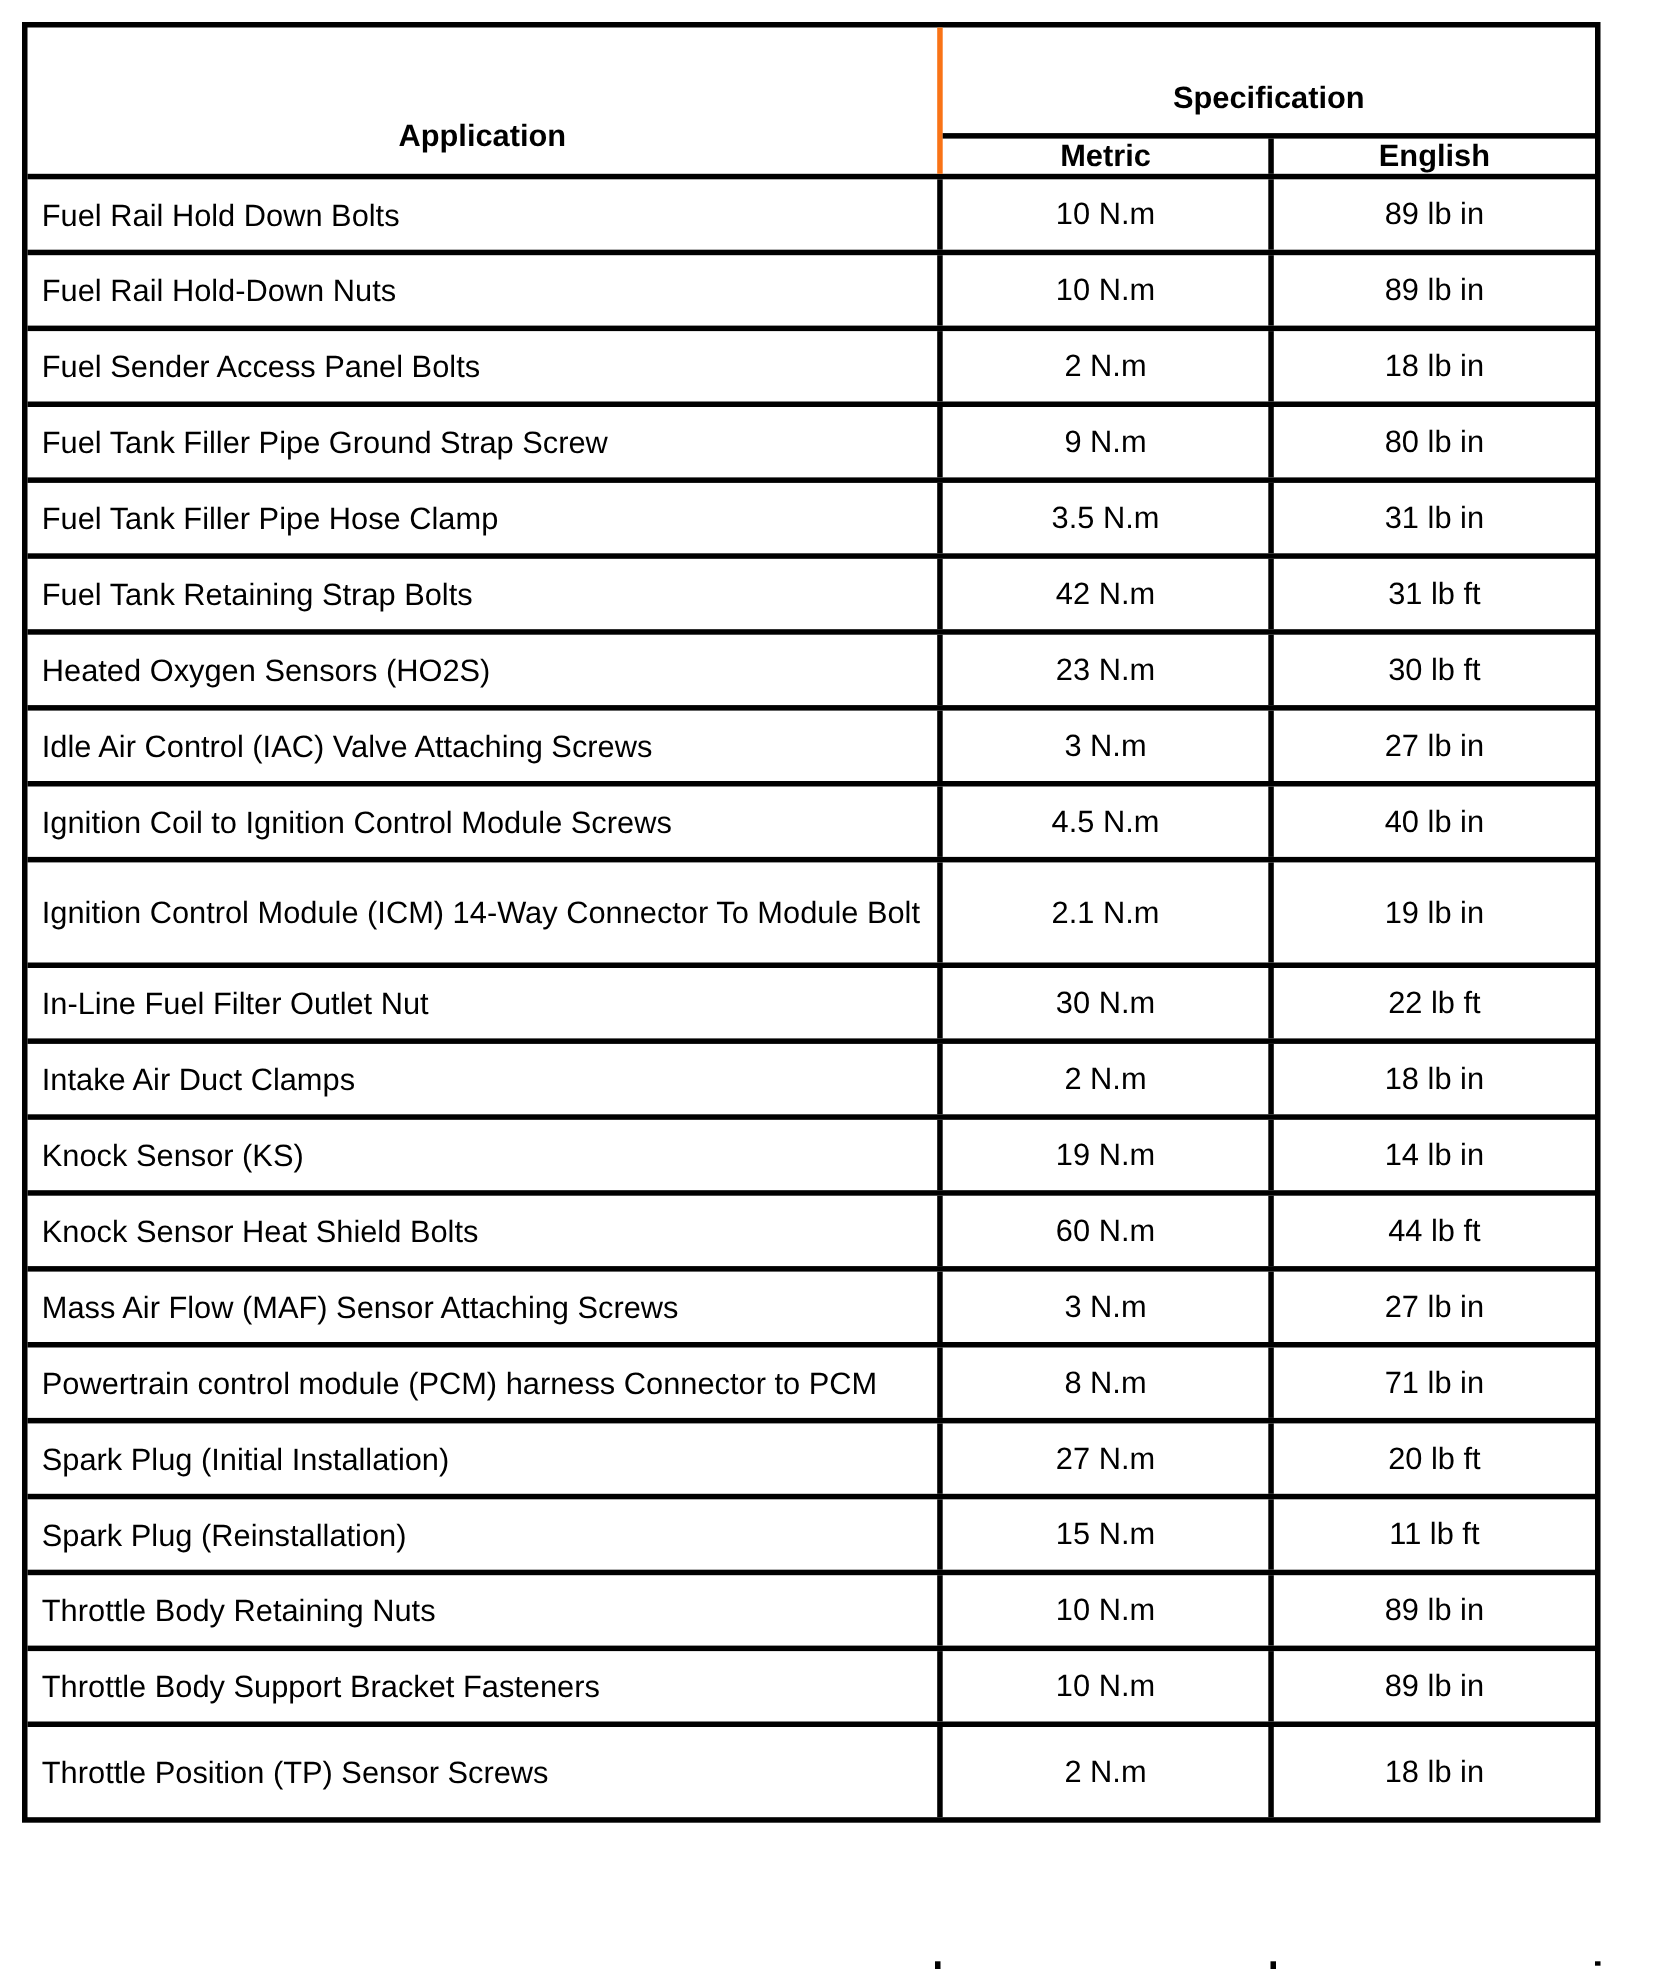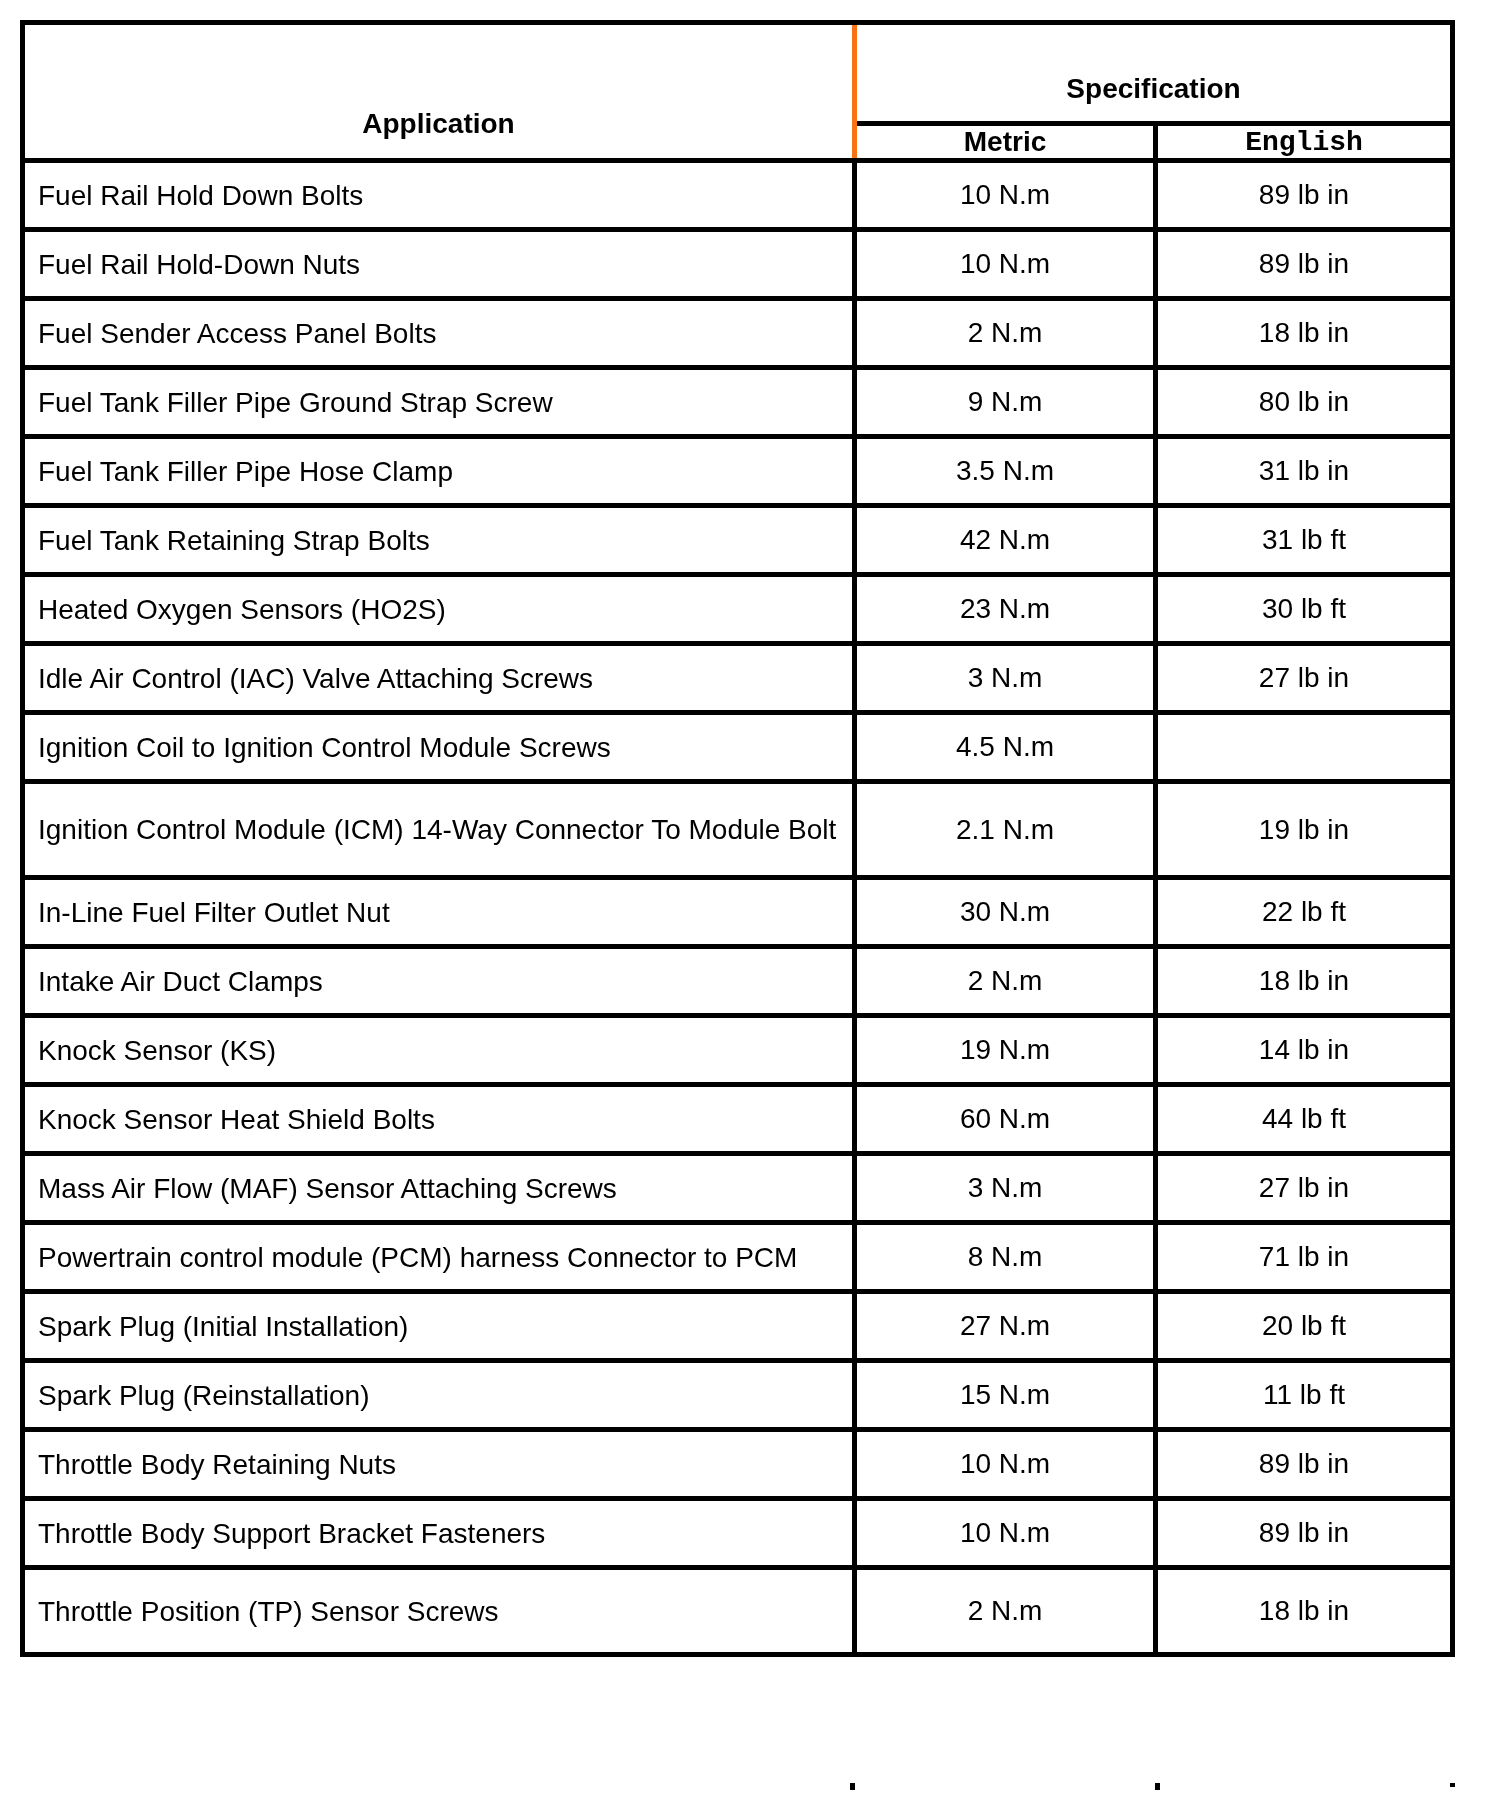--- a/index.html
+++ b/index.html
@@ -73,7 +73,6 @@
     display: flex;
     align-items: center;
     justify-content: center;
-    font-family: Liberation Mono, monospace;
   }
   .row {
     display: flex;

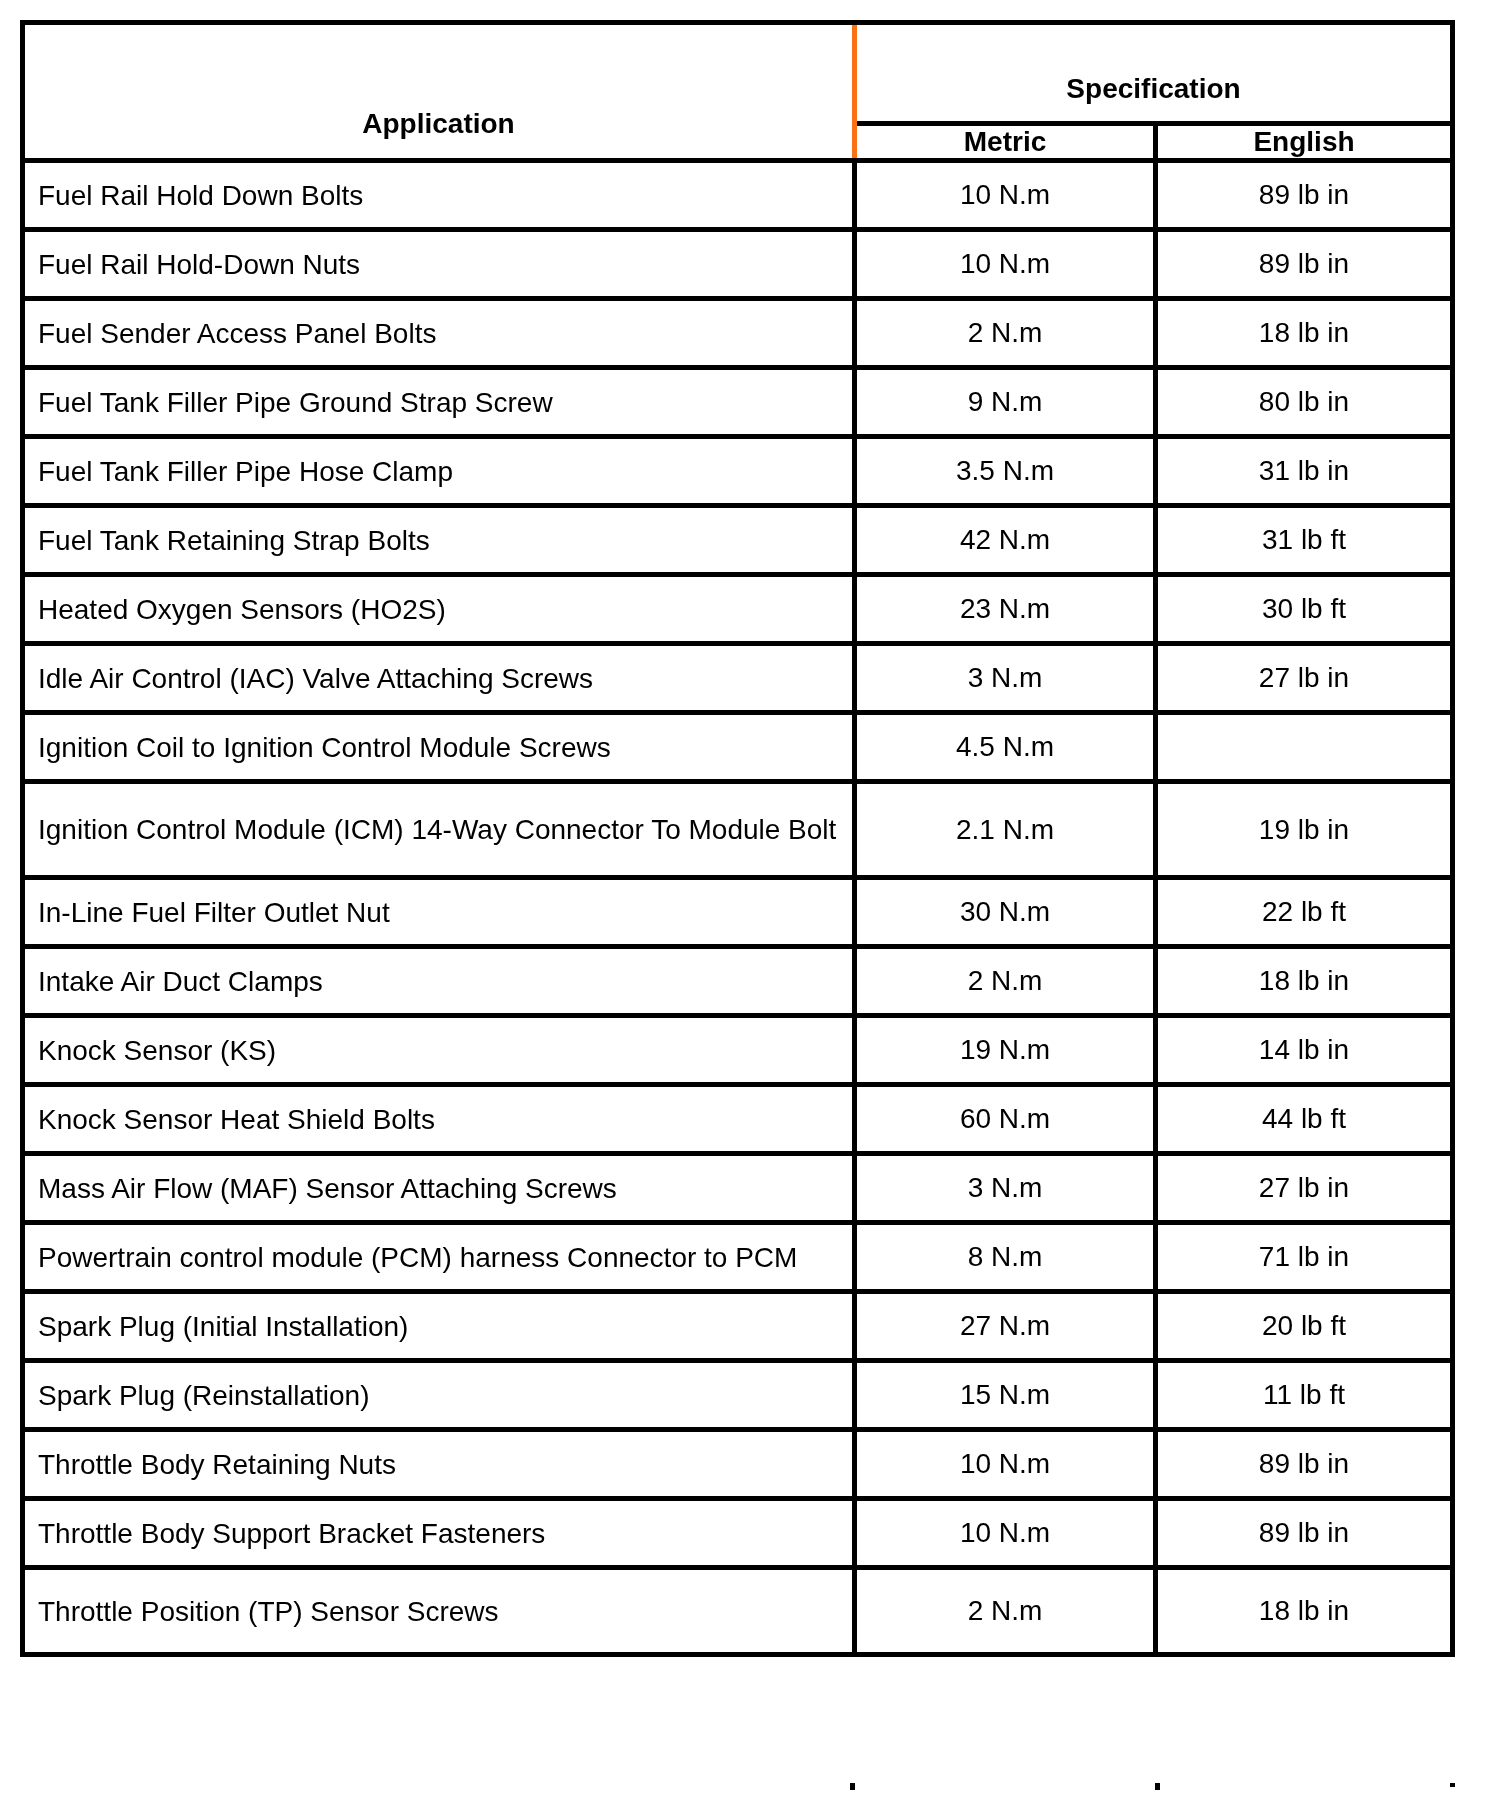--- a/index.html
+++ b/index.html
@@ -175,6 +175,7 @@
     <div class="row">
       <div class="cell-app">Ignition Coil to Ignition Control Module Screws</div>
       <div class="cell-metric">4.5 N.m</div>
+      <div class="cell-english">40 lb in</div>
     </div>
     <div class="row tall">
       <div class="cell-app">Ignition Control Module (ICM) 14-Way Connector To Module Bolt</div>

